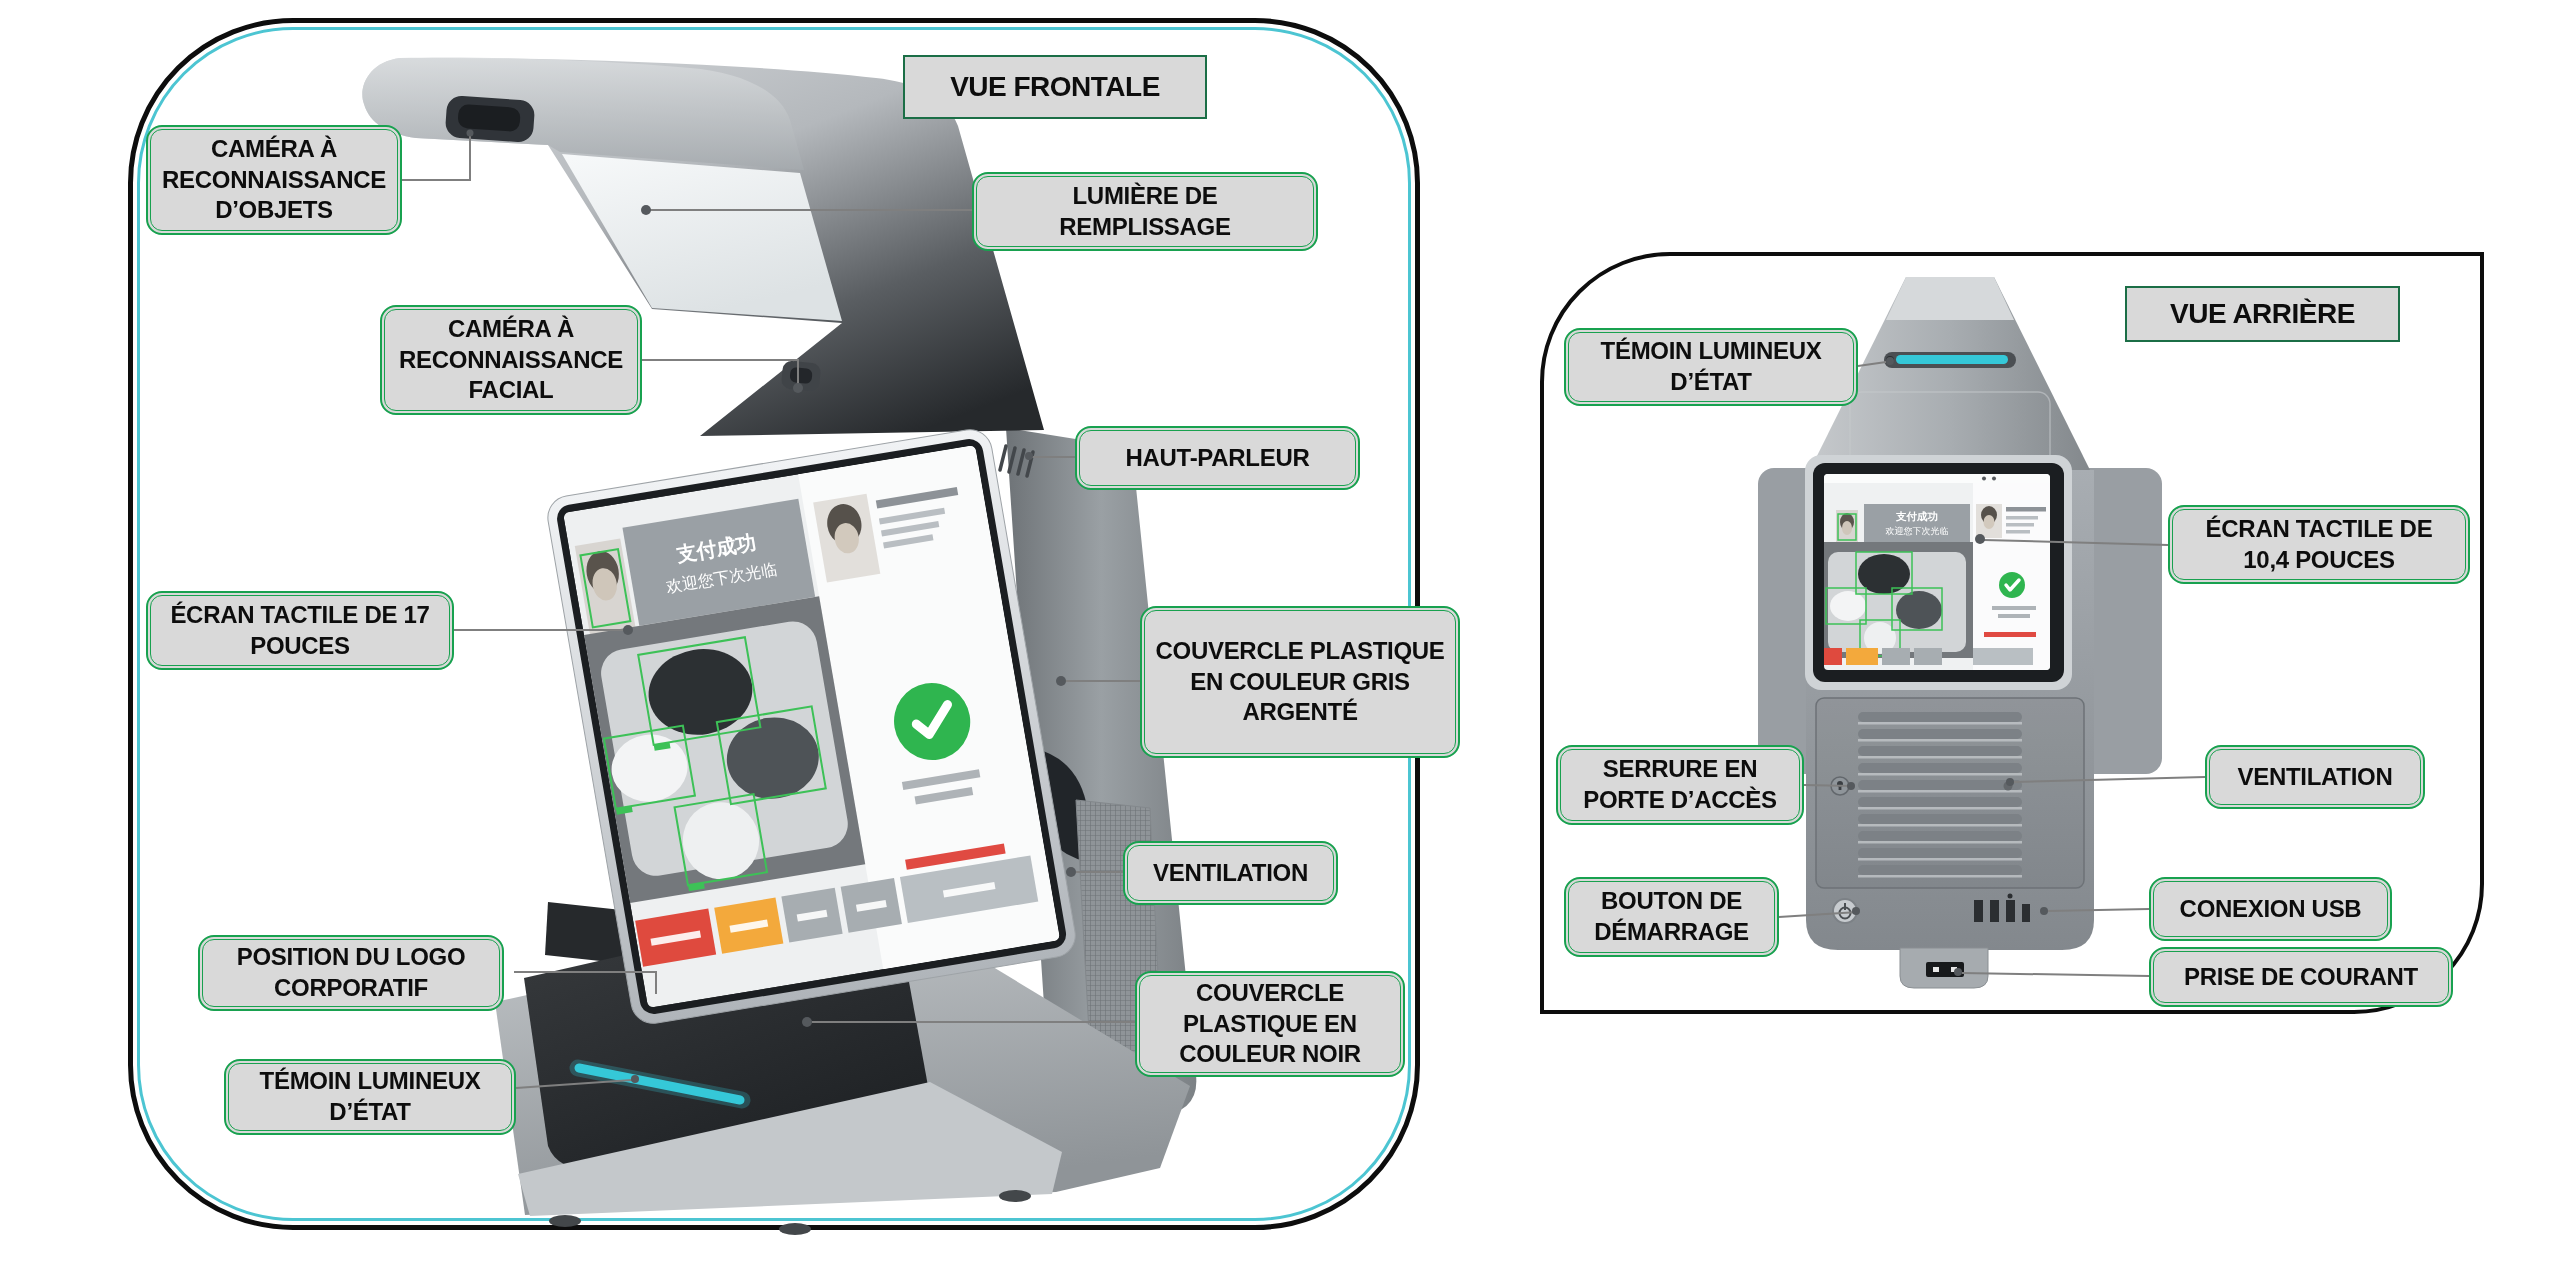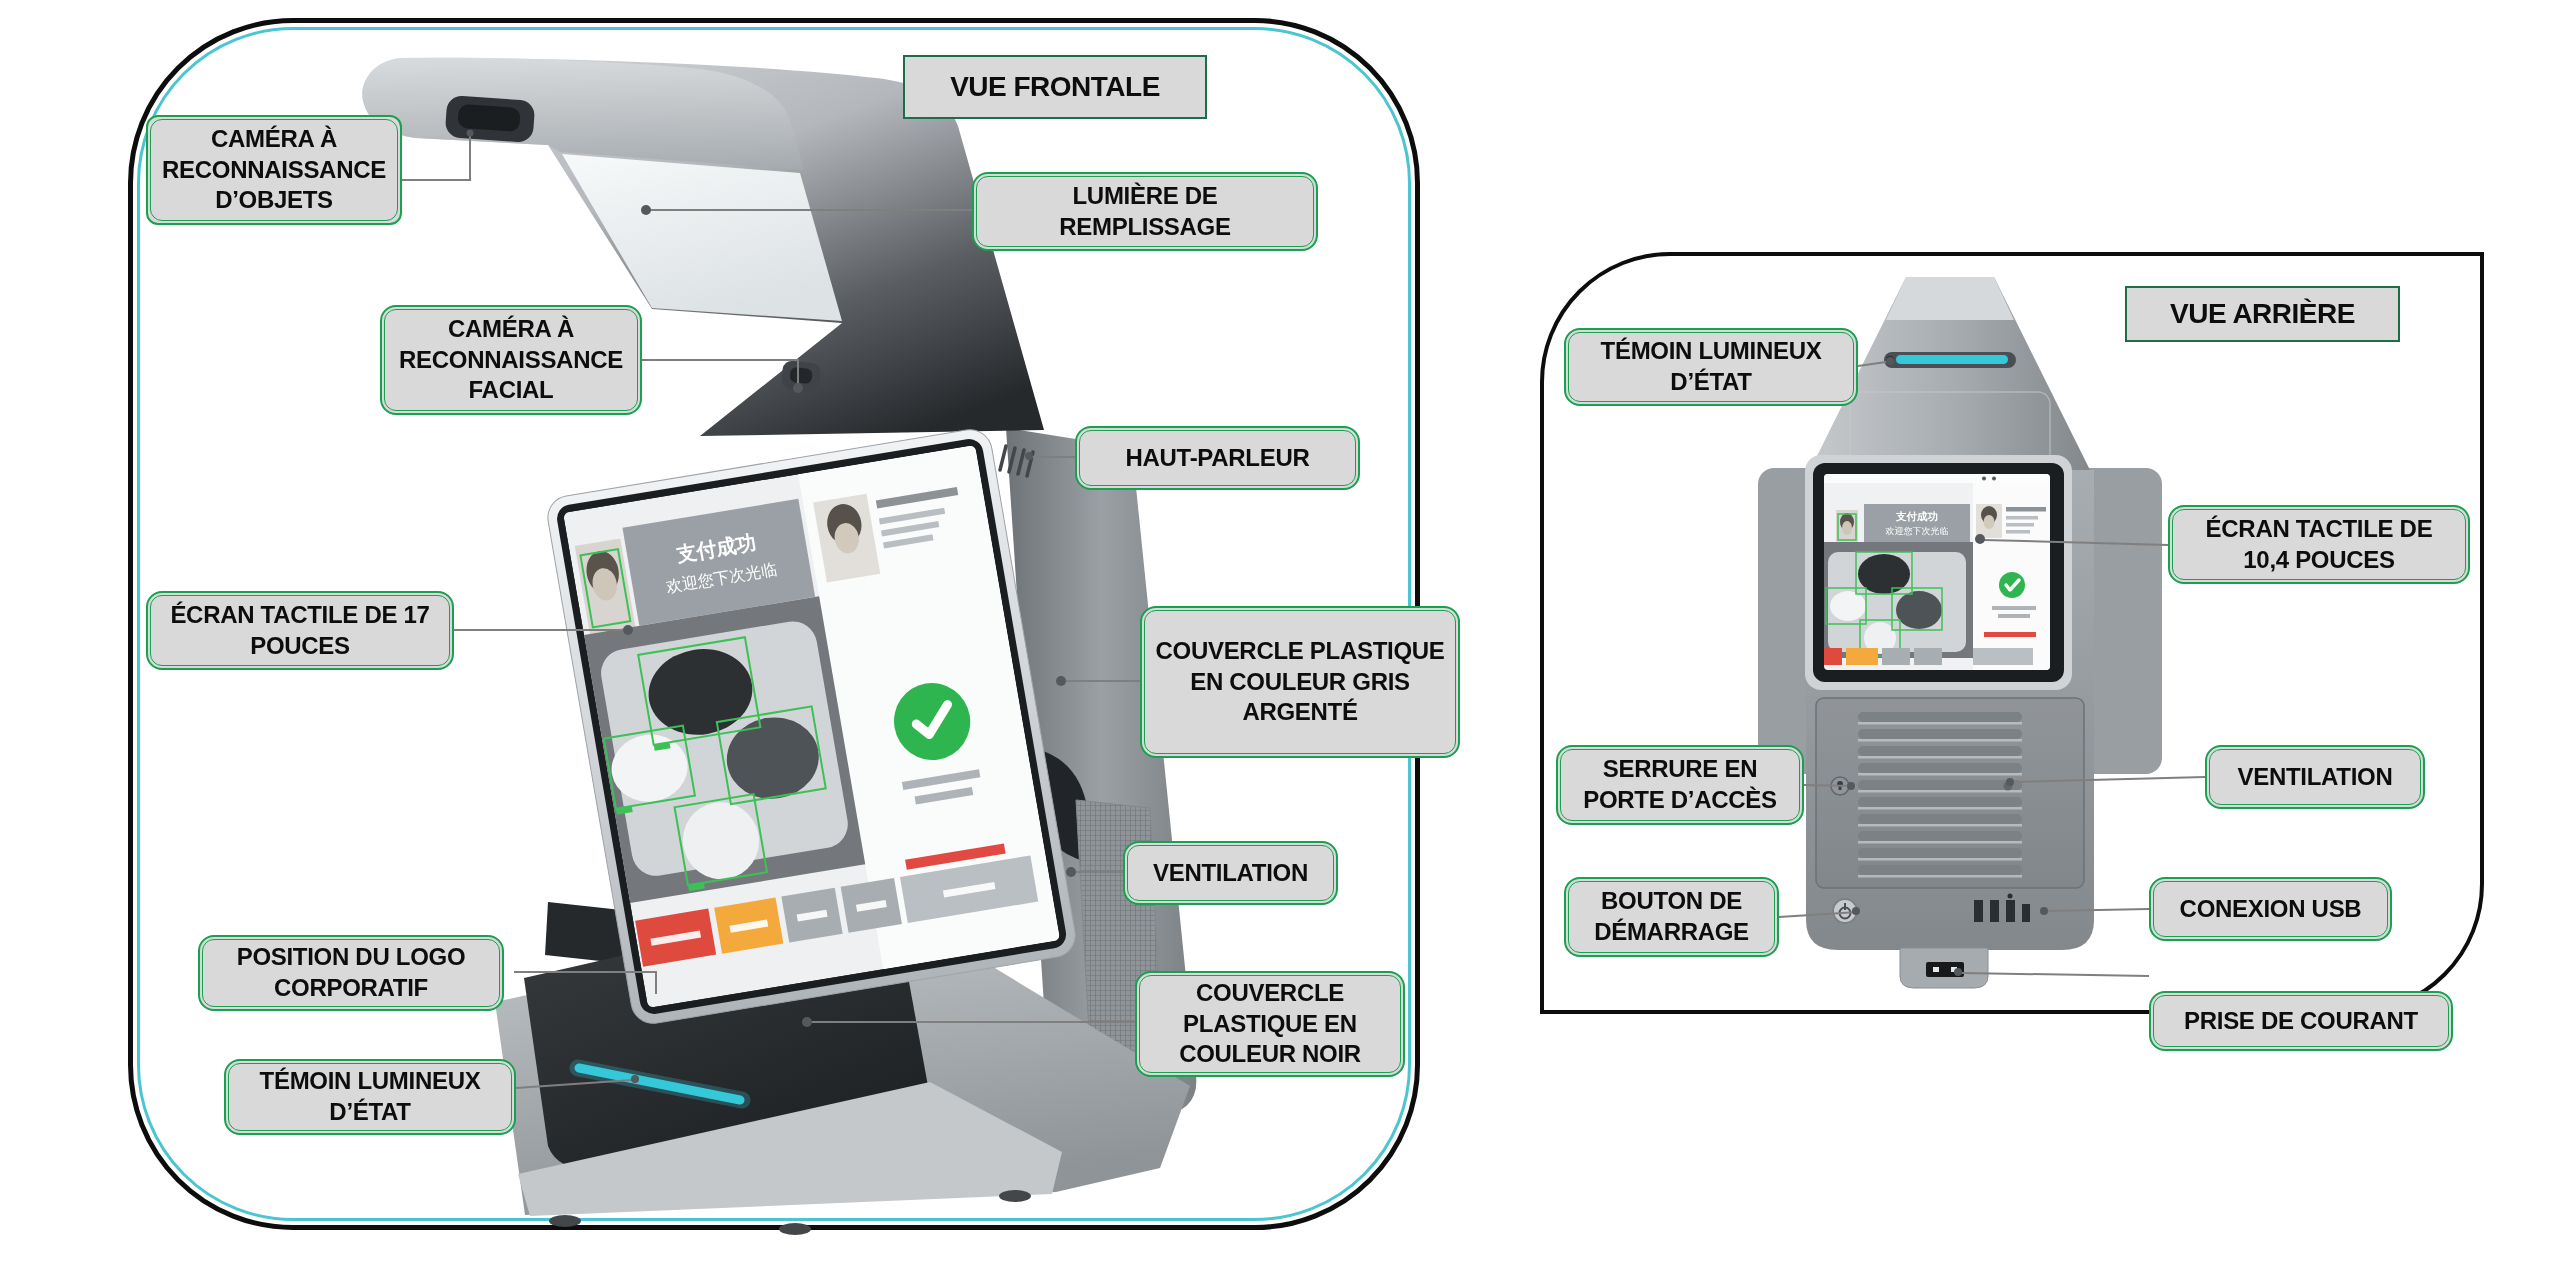--- a/index.html
+++ b/index.html
@@ -392,7 +392,7 @@
   <div class="title" style="left:903px;top:55px;width:304px;height:64px;">VUE FRONTALE</div>
   <div class="title" style="left:2125px;top:286px;width:275px;height:56px;">VUE ARRIÈRE</div>
 
-  <div class="lbl" style="left:146px;top:115px;width:256px;height:110px;border-radius:12px;">CAMÉRA À RECONNAISSANCE D’OBJETS</div>
+  <div class="lbl" style="left:146px;top:125px;width:256px;height:110px;">CAMÉRA À RECONNAISSANCE D’OBJETS</div>
   <div class="lbl" style="left:972px;top:172px;width:346px;height:79px;">LUMIÈRE DE REMPLISSAGE</div>
   <div class="lbl" style="left:380px;top:305px;width:262px;height:110px;">CAMÉRA À RECONNAISSANCE FACIAL</div>
   <div class="lbl" style="left:1075px;top:426px;width:285px;height:64px;">HAUT-PARLEUR</div>

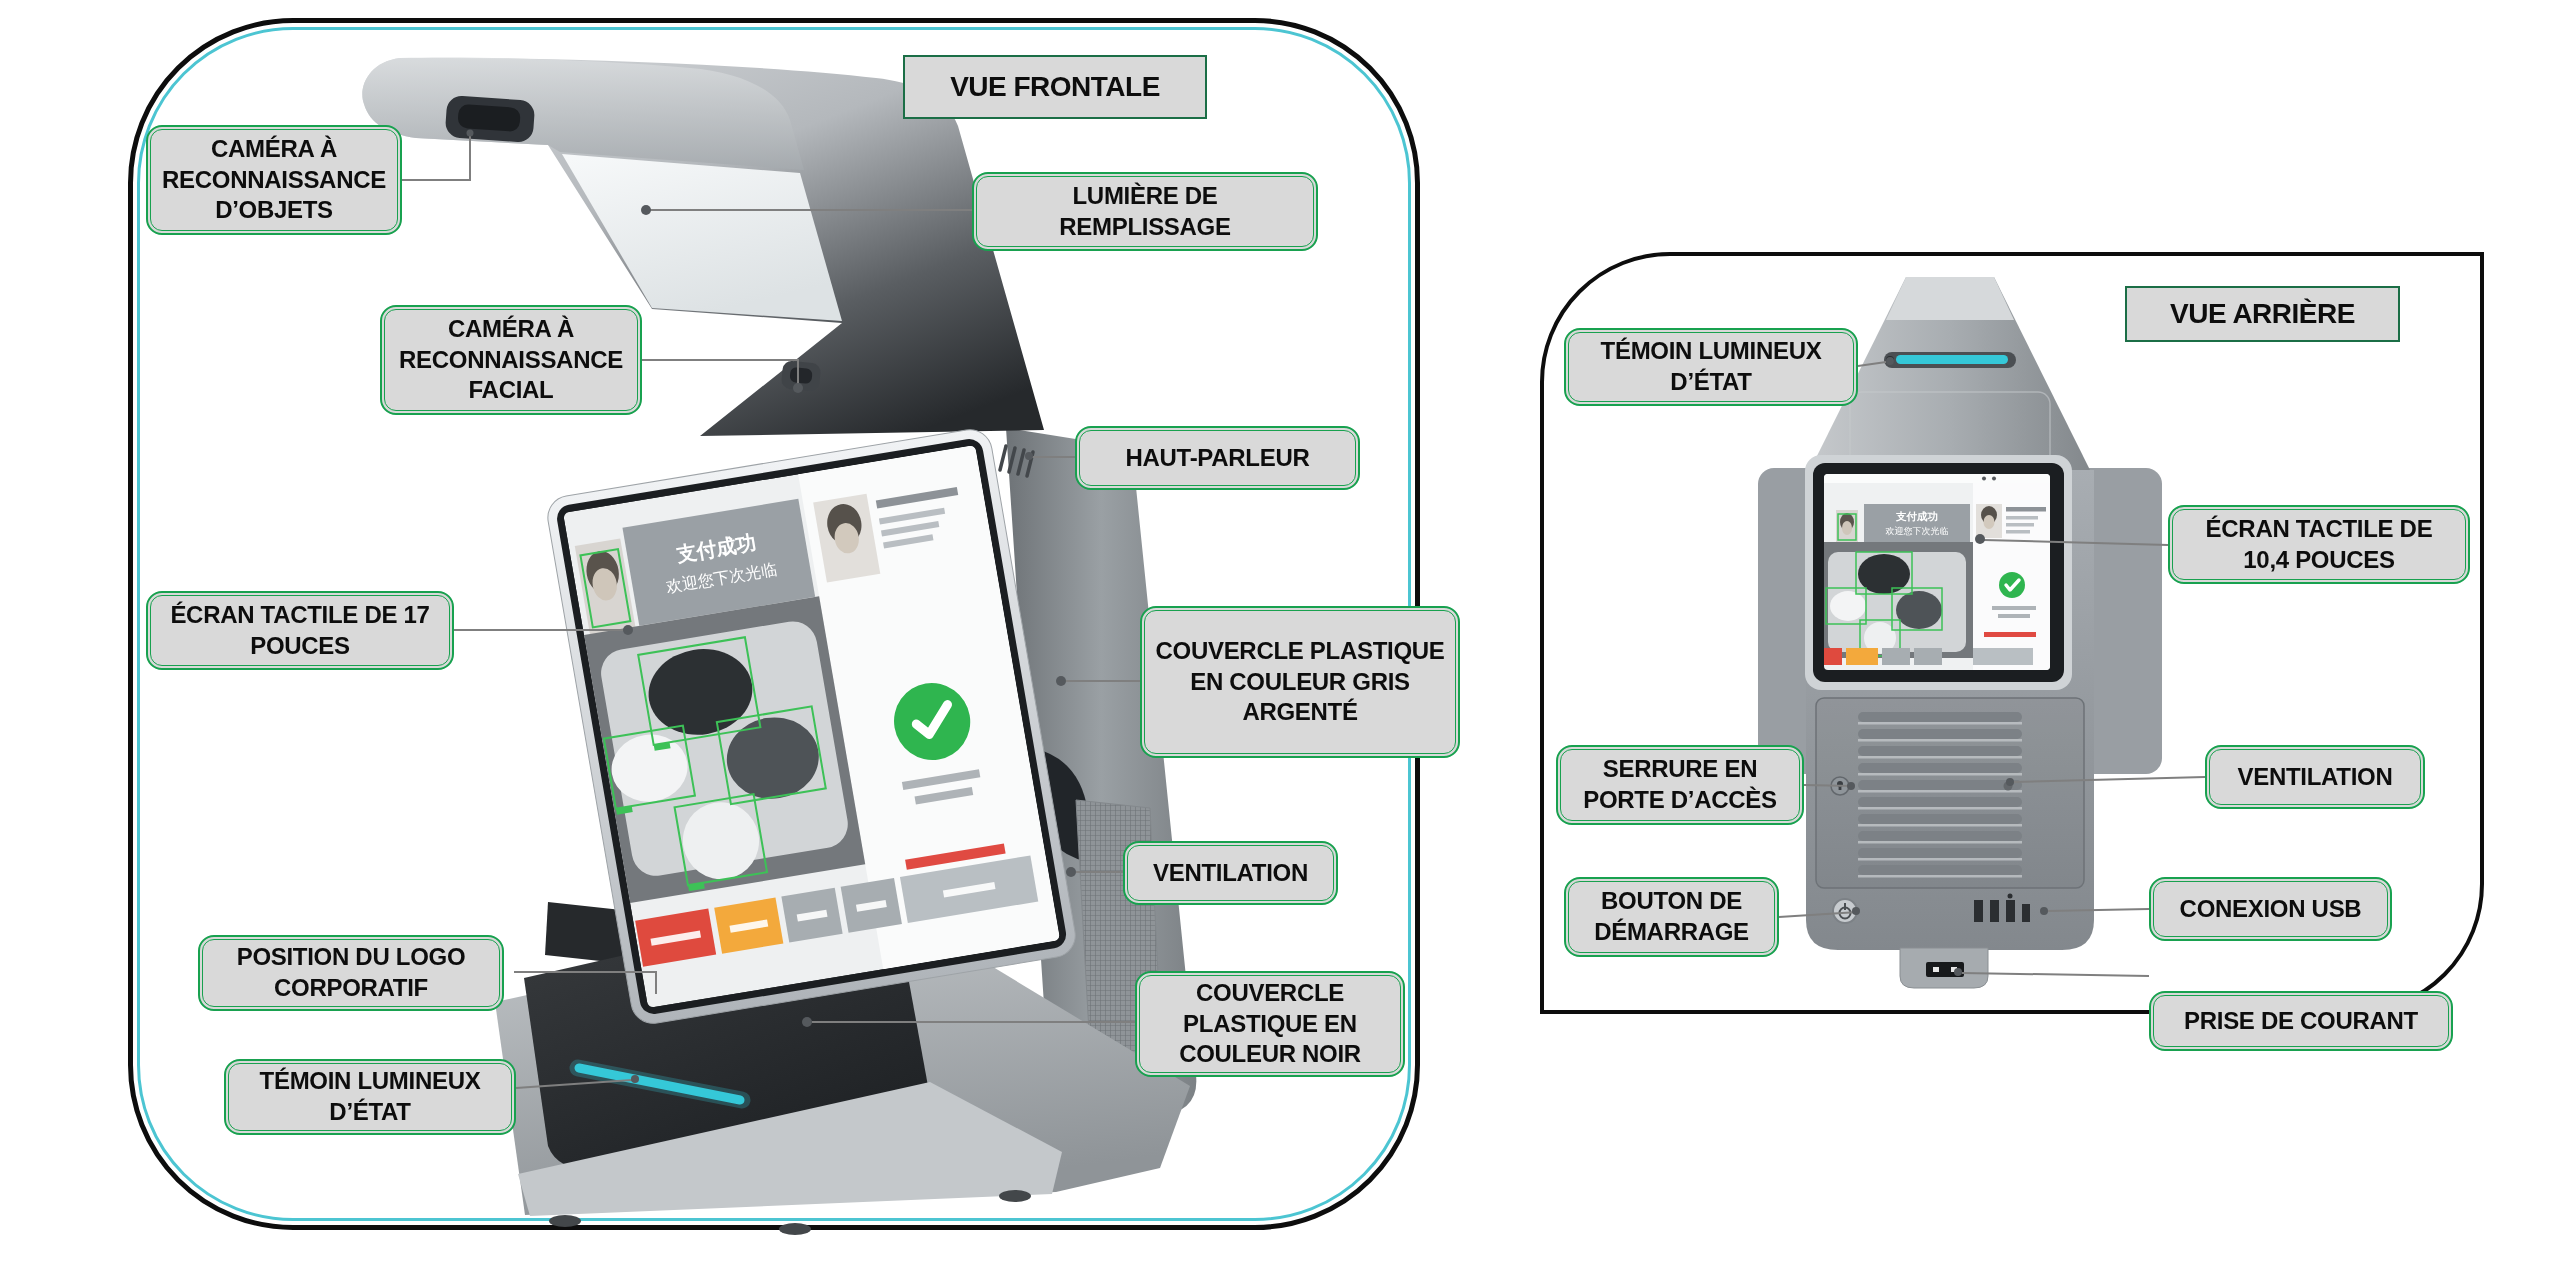--- a/index.html
+++ b/index.html
@@ -409,7 +409,7 @@
   <div class="lbl" style="left:2205px;top:745px;width:220px;height:64px;">VENTILATION</div>
   <div class="lbl" style="left:1564px;top:877px;width:215px;height:80px;">BOUTON DE DÉMARRAGE</div>
   <div class="lbl" style="left:2149px;top:877px;width:243px;height:64px;">CONEXION USB</div>
-  <div class="lbl" style="left:2149px;top:947px;width:304px;height:60px;margin-top:44px;">PRISE DE COURANT</div>
+  <div class="lbl" style="left:2149px;top:947px;width:304px;height:60px;">PRISE DE COURANT</div>
 
 </div>
 

